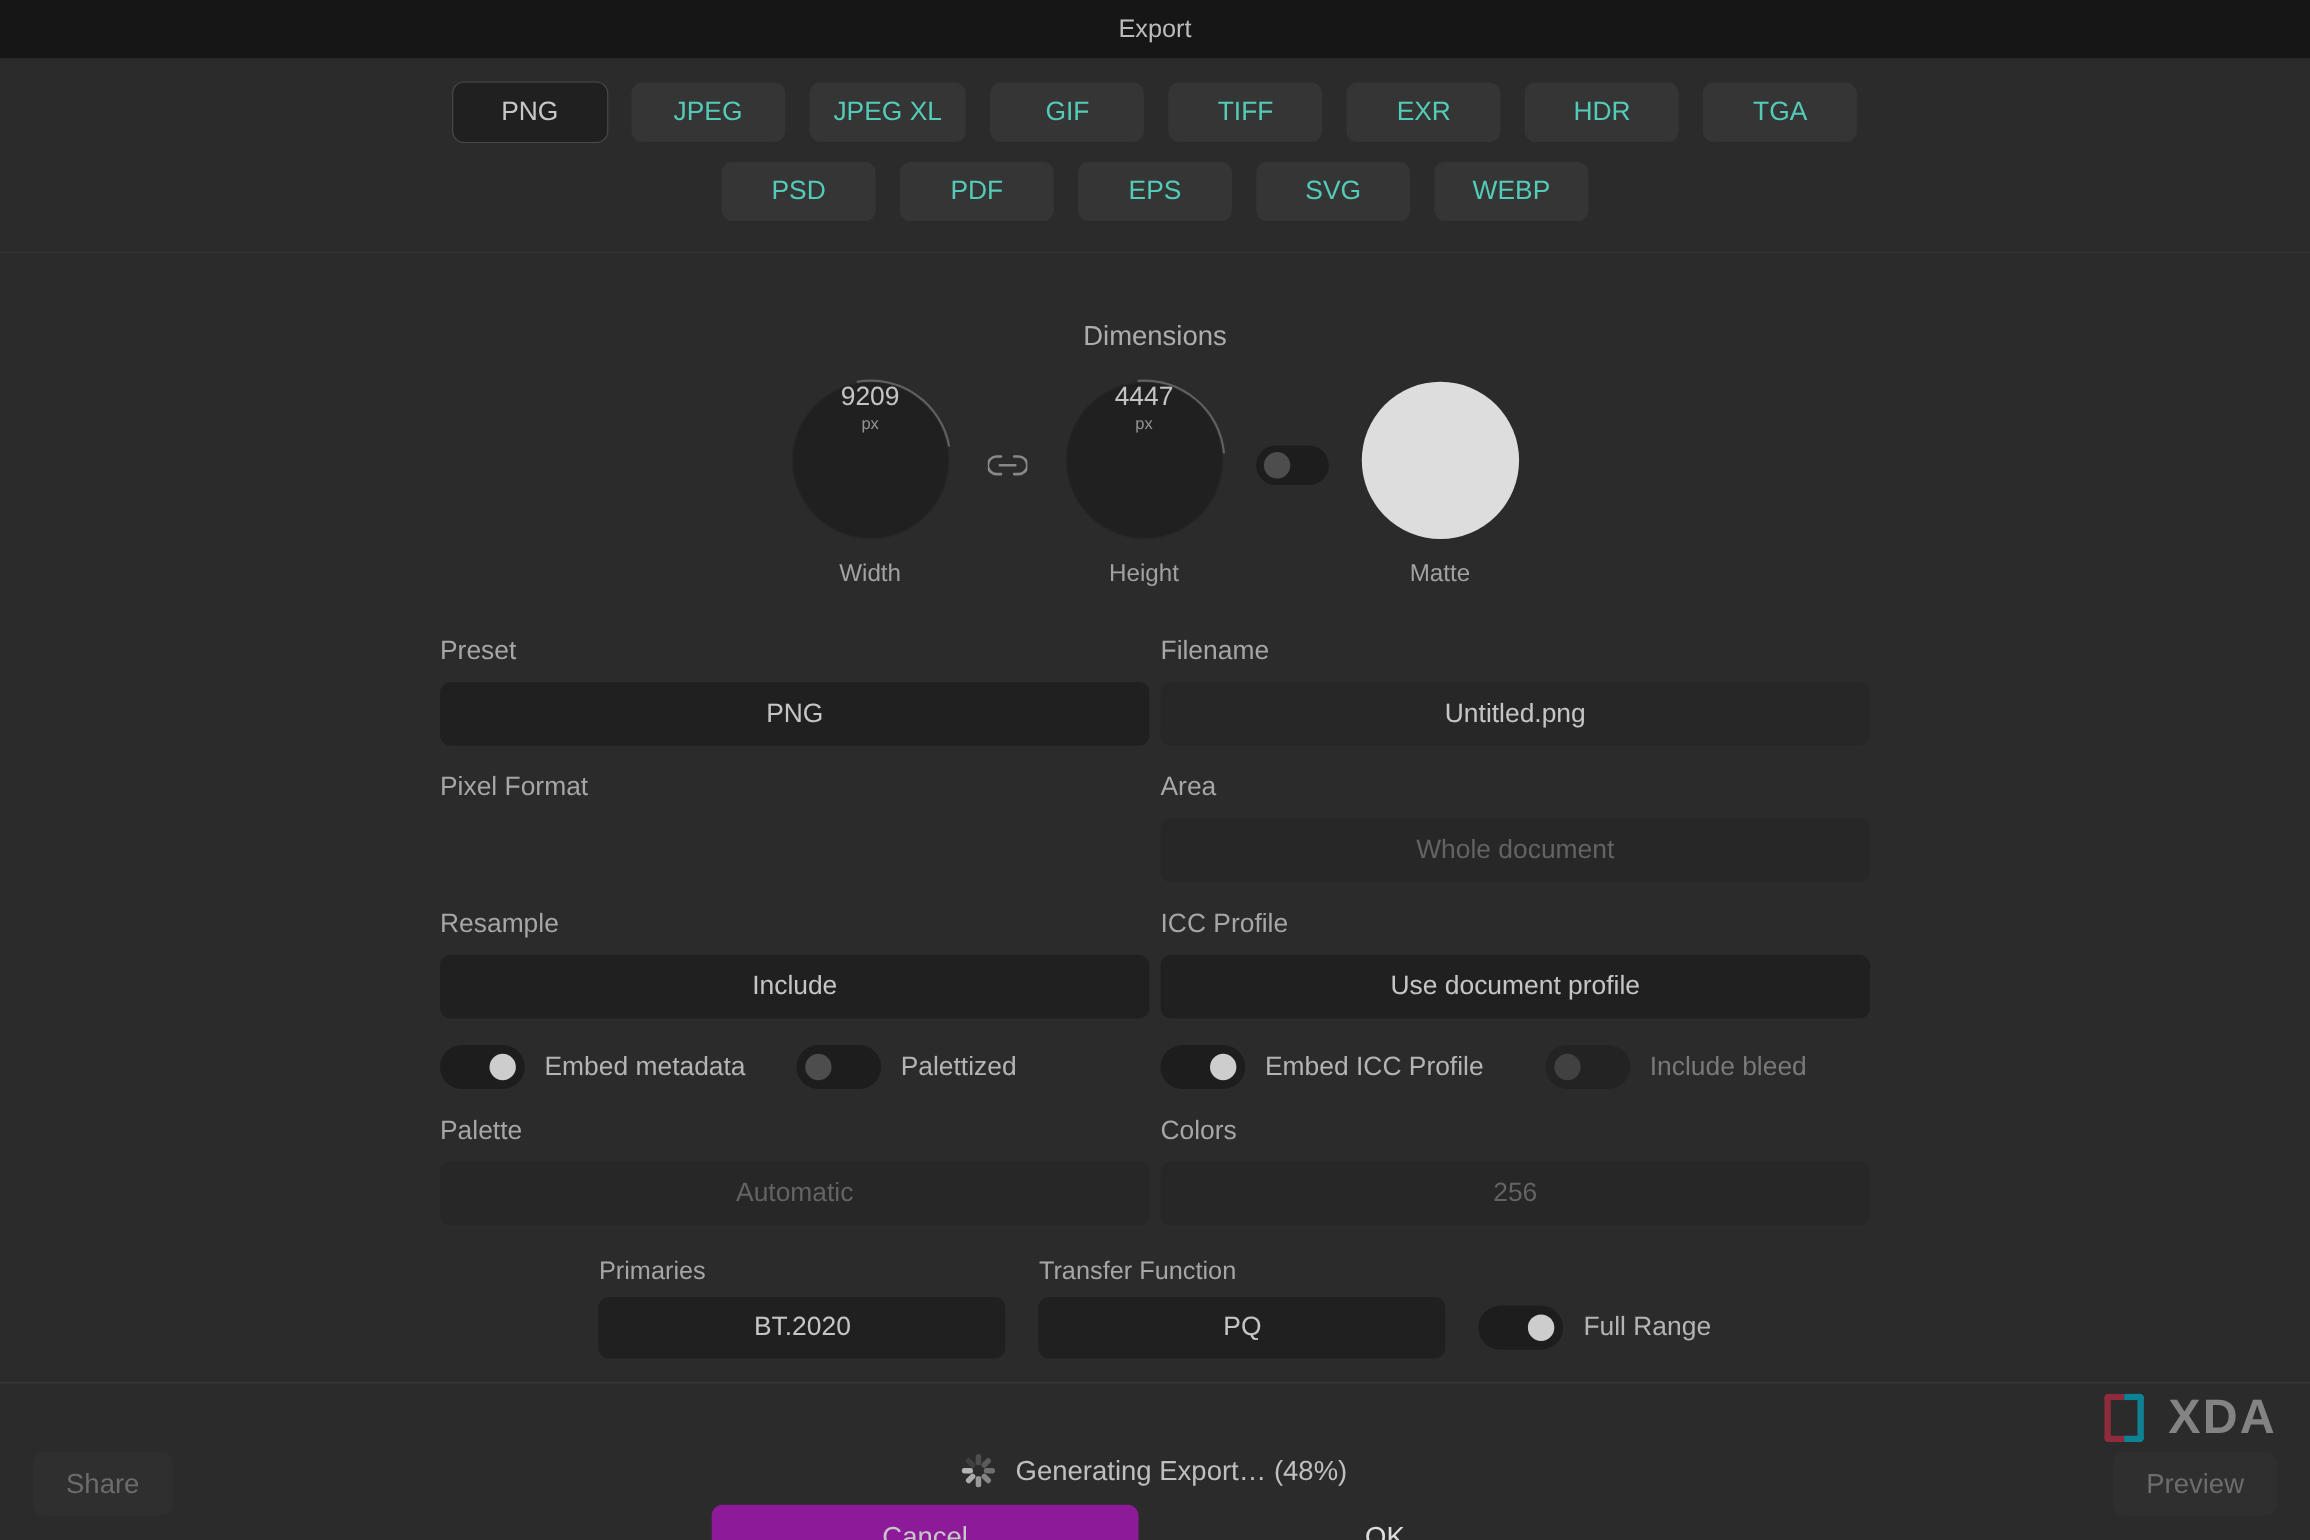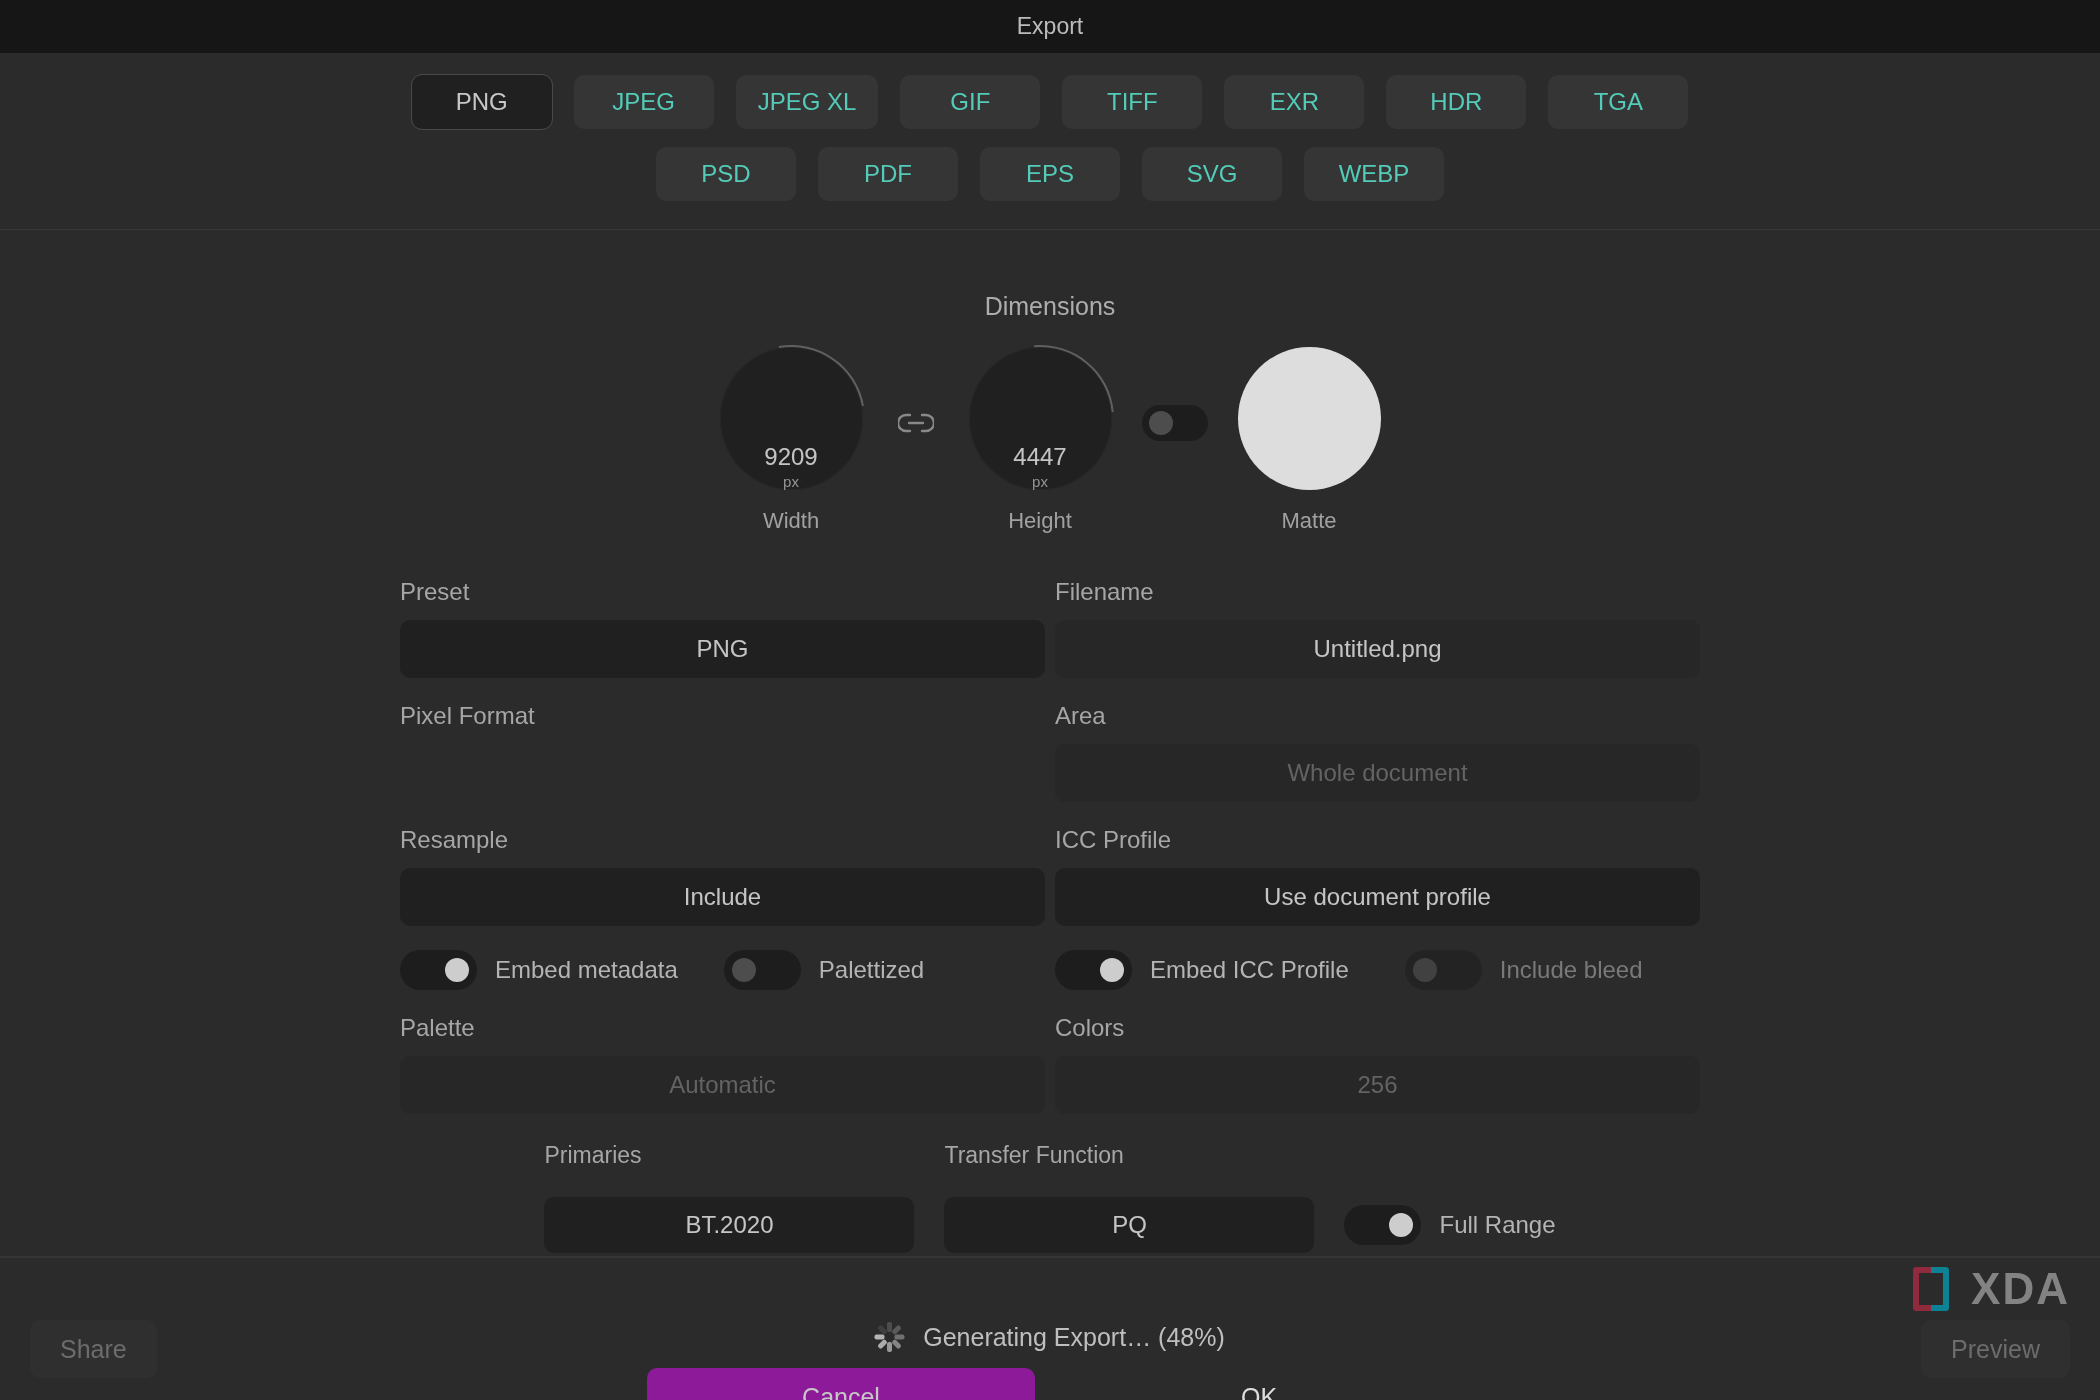--- a/index.html
+++ b/index.html
@@ -85,7 +85,7 @@
     display: flex;
     flex-direction: column;
     align-items: center;
-    justify-content: flex-end;
+    justify-content: flex-start;
     position: relative;
     box-shadow: inset 0 0 0 1px #2a2a2a;
   }

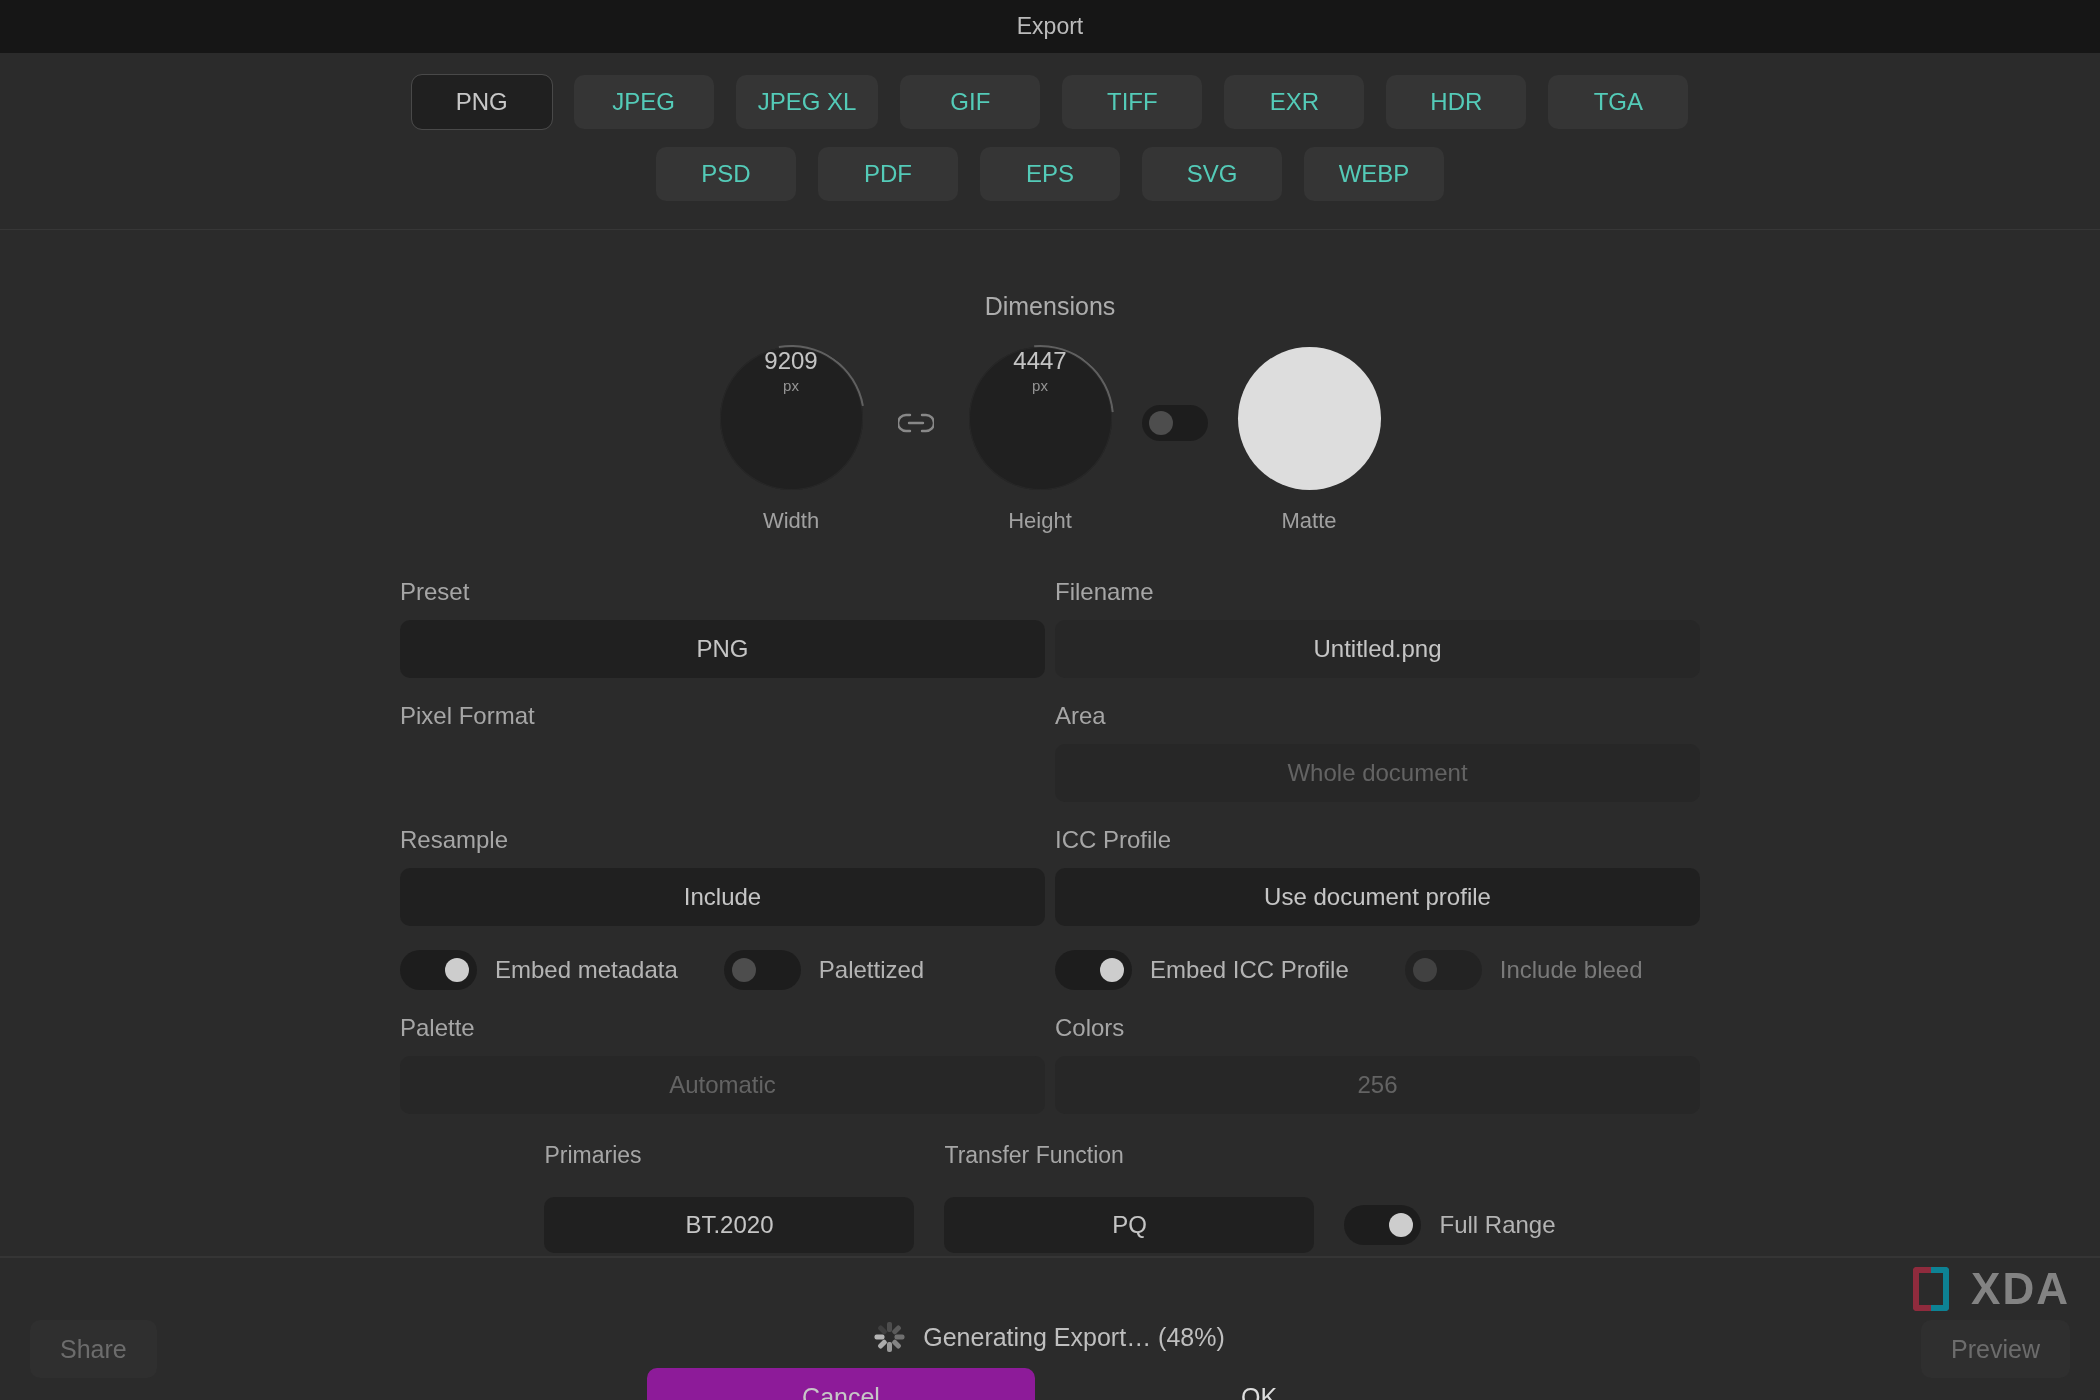--- a/index.html
+++ b/index.html
@@ -213,7 +213,7 @@
     margin-top: 4px;
   }
   .inner-col { display: flex; flex-direction: column; }
-  .inner-col .field-label { margin-bottom: 28px; font-size: 23px; }
+  .inner-col .field-label { margin-bottom: 10px; font-size: 23px; }
   .inner-select {
     width: 370px;
     height: 56px;

